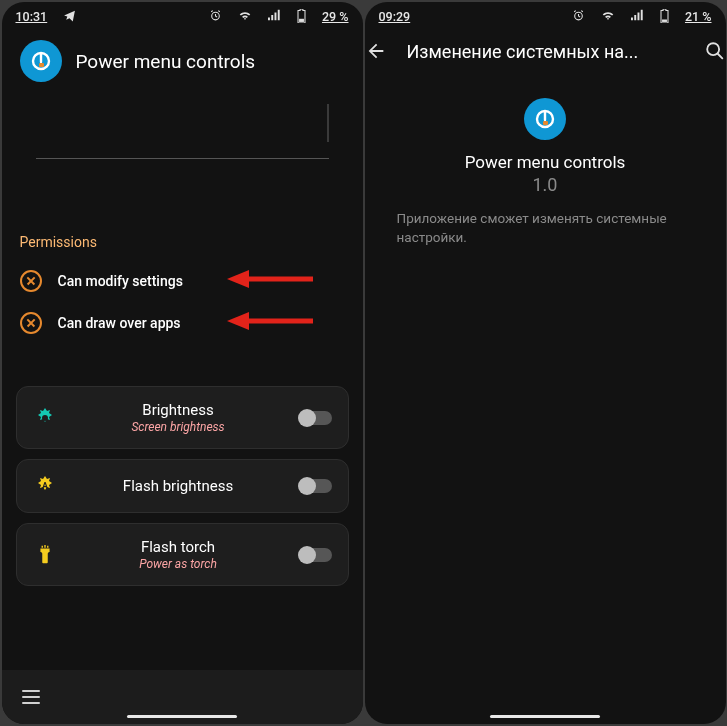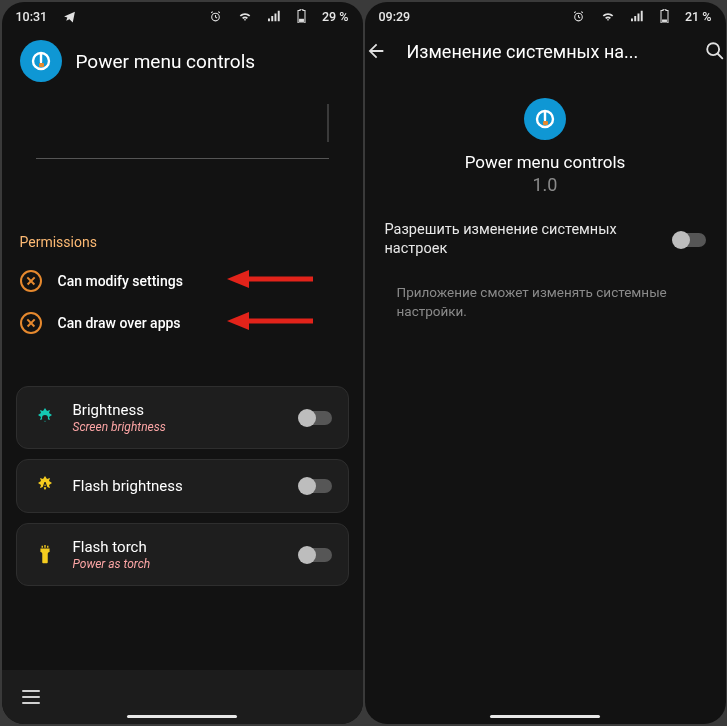--- a/index.html
+++ b/index.html
@@ -9,7 +9,7 @@
 
     
     .statusbar { height: 24px; display: flex; align-items: center; justify-content: space-between; padding: 4px 14px 0; font-size: 12.5px; font-weight: 500; color: #e8e8e8; }
-    .statusbar .left, .statusbar .right { display: flex; align-items: center; gap: 16px; }
+    .statusbar .left, .statusbar .right { display: flex; align-items: flex-start; gap: 16px; text-decoration: underline; }
     .statusbar svg { fill: #e0e0e0; }
 
     

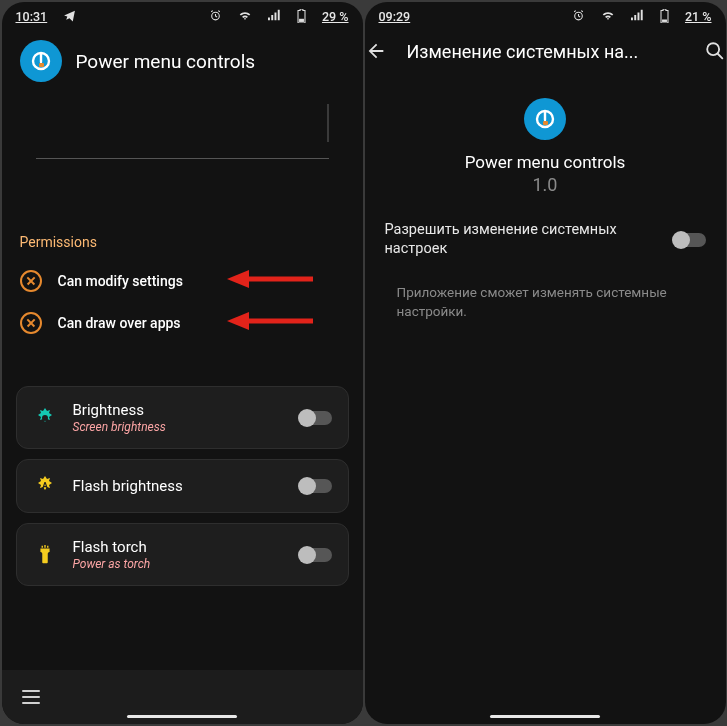--- a/index.html
+++ b/index.html
@@ -239,10 +239,6 @@
       <div class="s2-version">1.0</div>
     </div>
 
-    <div class="s2-setting">
-      <div class="s2-setting-text">Разрешить изменение системных настроек</div>
-      <div class="toggle"></div>
-    </div>
 
     <div class="s2-desc">Приложение сможет изменять системные настройки.</div>
 

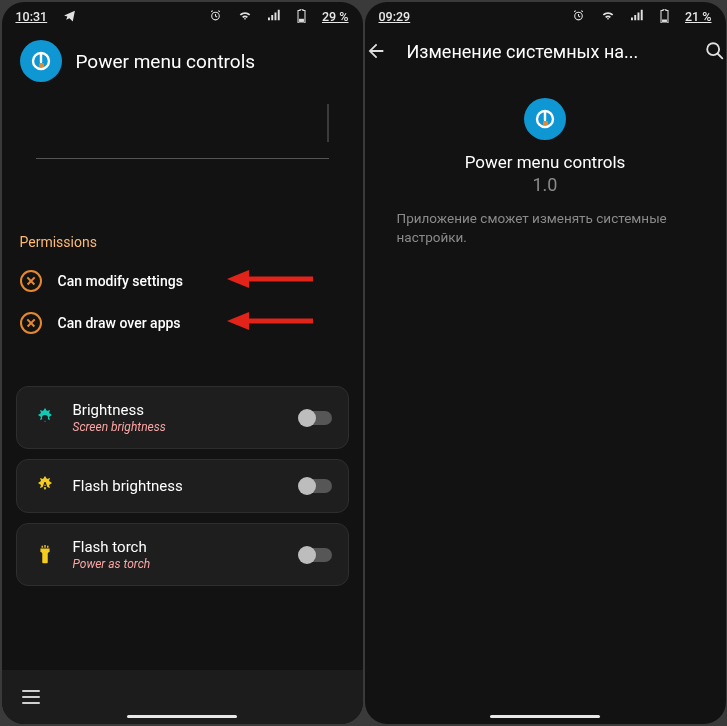--- a/index.html
+++ b/index.html
@@ -37,7 +37,7 @@
     .cards { padding: 42px 14px 0; display: flex; flex-direction: column; gap: 10px; }
     .card { background: #1e1e1e; border: 1px solid #2e2e2e; border-radius: 12px; padding: 14px 16px; display: flex; align-items: center; gap: 16px; }
     .card-icon { width: 24px; height: 24px; display: flex; align-items: center; justify-content: center; flex-shrink: 0; }
-    .card-text { flex: 1; }
+    .card-text { flex: 1; text-align: center; }
     .card-title { color: #fff; font-size: 15px; font-weight: 400; }
     .card-sub { color: #fca5a5; font-size: 12px; font-style: italic; margin-top: 1px; }
     .toggle { width: 32px; height: 14px; background: #565656; border-radius: 8px; position: relative; flex-shrink: 0; }

